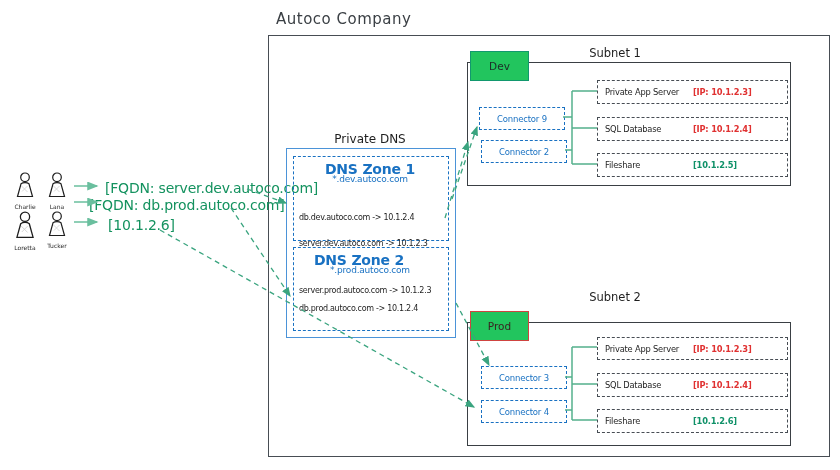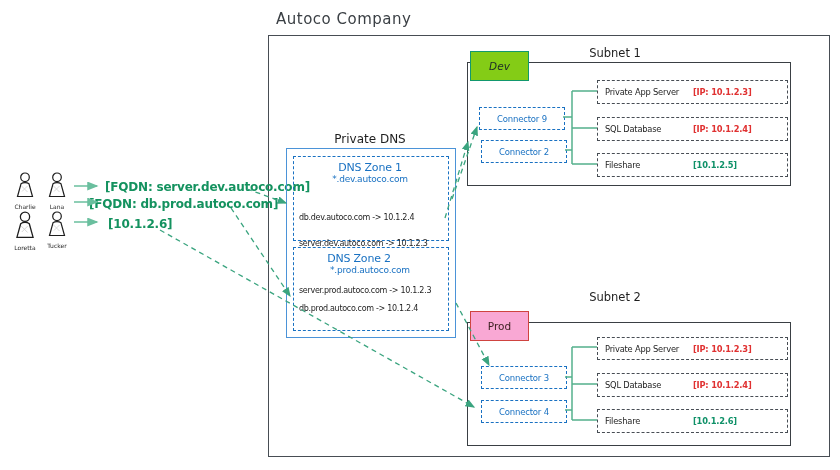--- a/index.html
+++ b/index.html
@@ -28,7 +28,7 @@
   
   .subnet-box{border:1.6px solid #3a3f44;}
   .env-badge{display:flex;align-items:center;justify-content:center;font-size:10.5px;color:#1d2b27;}
-  .badge-dev{background:#84cc16;border:1.6px solid #12986e;font-style:italic;}
+  .badge-dev{background:#22c55e;border:1.6px solid #12986e;}
   .badge-prod{background:#f9a8d4;border:1.6px solid #cf4440;color:#3a1f1f;}
   .connector{border:1.3px dashed #1971c2;display:flex;align-items:center;justify-content:center;
              font-size:8.5px;color:#1971c2;white-space:nowrap;letter-spacing:-0.2px;}

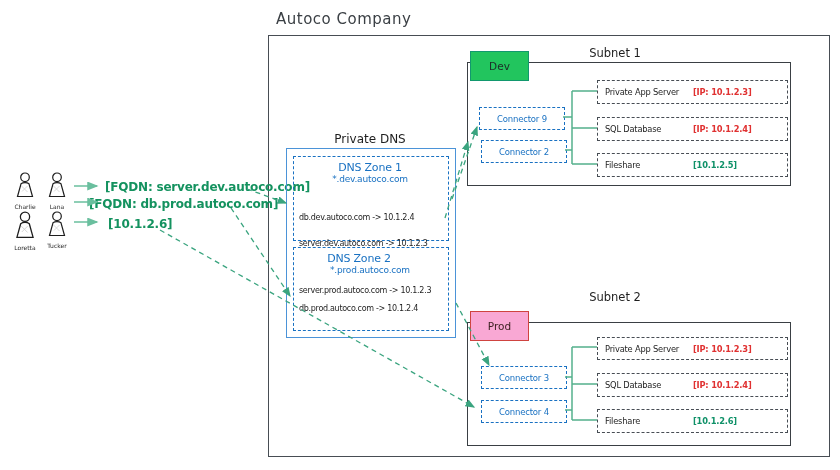--- a/index.html
+++ b/index.html
@@ -22,7 +22,7 @@
   
   .dns-box{border:1.6px solid #4b93d8;}
   .dns-zone{border:1.4px dashed #1971c2;}
-  .zone-title{font-size:11px;color:#1971c2;text-align:center;white-space:nowrap;font-weight:normal;letter-spacing:-0.2px;}
+  .zone-title{font-size:14px;color:#1971c2;text-align:center;white-space:nowrap;font-weight:bold;letter-spacing:-0.2px;}
   .zone-domain{font-size:9px;color:#1971c2;text-align:center;white-space:nowrap;letter-spacing:-0.2px;}
   .zone-record{font-size:8px;color:#1e1e1e;white-space:nowrap;letter-spacing:-0.3px;}
   

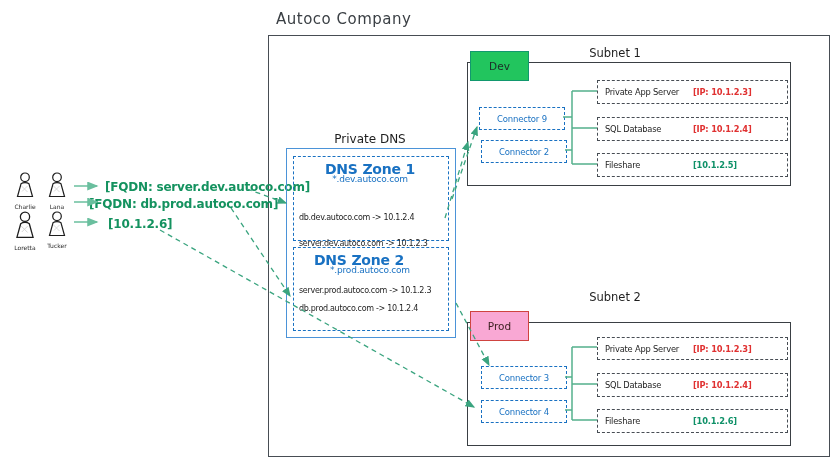--- a/index.html
+++ b/index.html
@@ -18,7 +18,7 @@
   .user{width:34px;text-align:center;}
   .user-name{font-size:6px;color:#2b2b2b;margin-top:1px;white-space:nowrap;}
   
-  .req-label{font-size:12px;font-weight:bold;color:#14925f;white-space:nowrap;letter-spacing:-0.2px;}
+  .req-label{font-size:14px;font-weight:normal;color:#14925f;white-space:nowrap;letter-spacing:-0.2px;}
   
   .dns-box{border:1.6px solid #4b93d8;}
   .dns-zone{border:1.4px dashed #1971c2;}

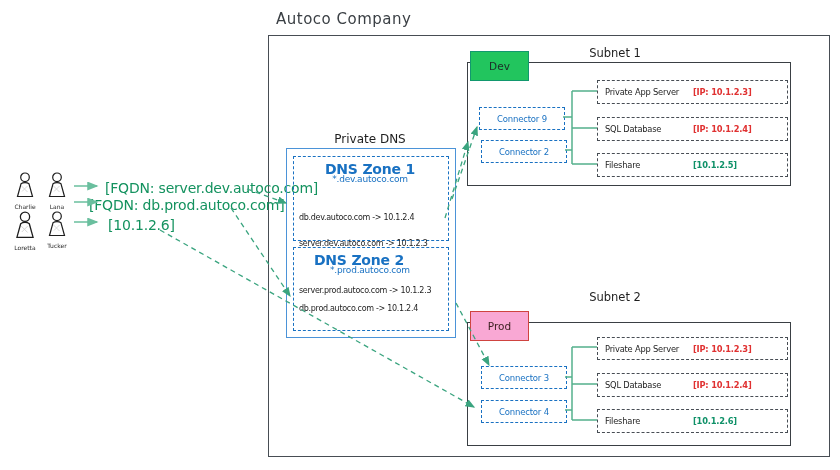--- a/index.html
+++ b/index.html
@@ -29,7 +29,7 @@
   .subnet-box{border:1.6px solid #3a3f44;}
   .env-badge{display:flex;align-items:center;justify-content:center;font-size:10.5px;color:#1d2b27;}
   .badge-dev{background:#22c55e;border:1.6px solid #12986e;}
-  .badge-prod{background:#f9a8d4;border:1.6px solid #cf4440;color:#3a1f1f;}
+  .badge-prod{background:#22c55e;border:1.6px solid #cf4440;color:#3a1f1f;}
   .connector{border:1.3px dashed #1971c2;display:flex;align-items:center;justify-content:center;
              font-size:8.5px;color:#1971c2;white-space:nowrap;letter-spacing:-0.2px;}
   .resource{border:1.3px dashed #474d54;}

